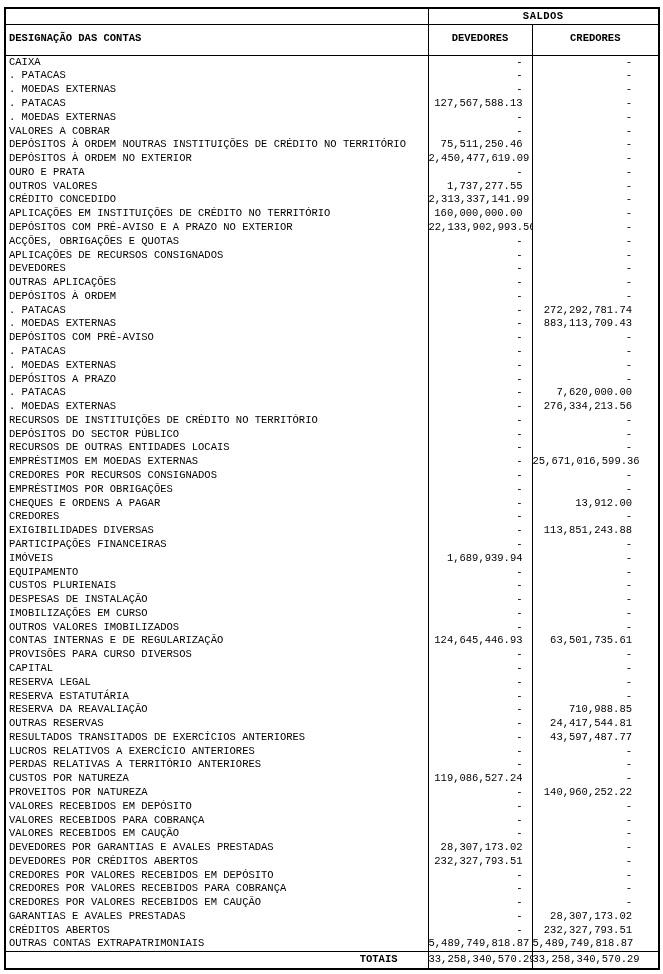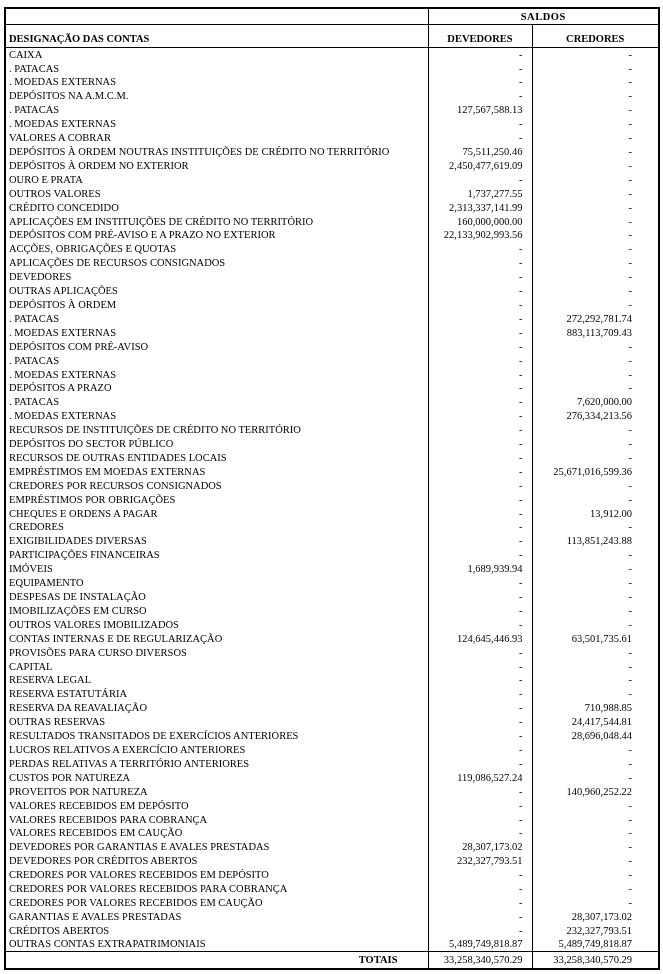--- a/index.html
+++ b/index.html
@@ -14,7 +14,7 @@
     padding: 7px 3px 4px 4px;
     background: #ffffff;
     color: #000000;
-    font-family: Liberation Serif, serif;
+    font-family: Liberation Mono, monospace;
   }
   table.accounts {
     width: 100%;

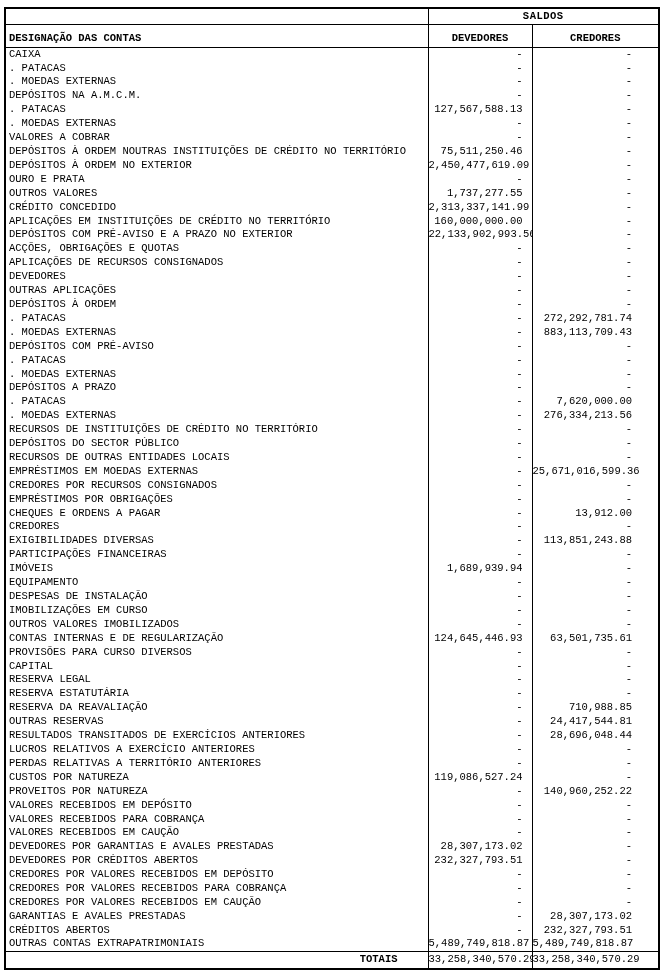--- a/index.html
+++ b/index.html
@@ -61,7 +61,7 @@
     border-bottom: 1px solid #000000;
     height: 20px;
     vertical-align: bottom;
-    padding-bottom: 2px;
+    padding-bottom: 10px;
   }
   tr.head2 th.c-dev,
   tr.head2 th.c-cred {

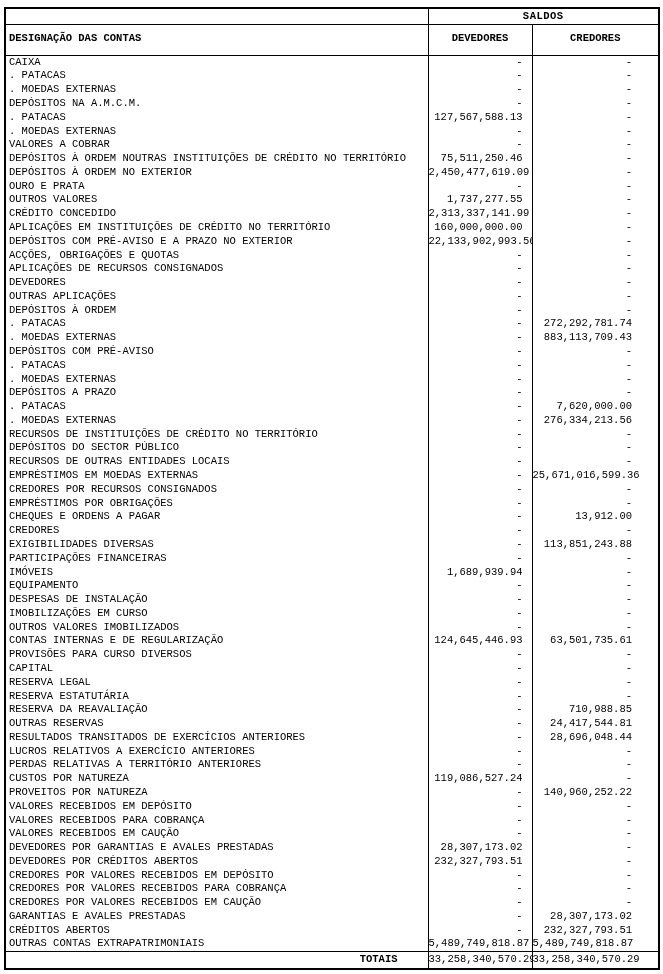--- a/index.html
+++ b/index.html
@@ -123,11 +123,6 @@
           <td class="c-cred">-</td>
         </tr>
         <tr>
-          <td class="c-name">DEPÓSITOS NA A.M.C.M.</td>
-          <td class="c-dev">-</td>
-          <td class="c-cred">-</td>
-        </tr>
-        <tr>
           <td class="c-name">. PATACAS</td>
           <td class="c-dev">127,567,588.13</td>
           <td class="c-cred">-</td>

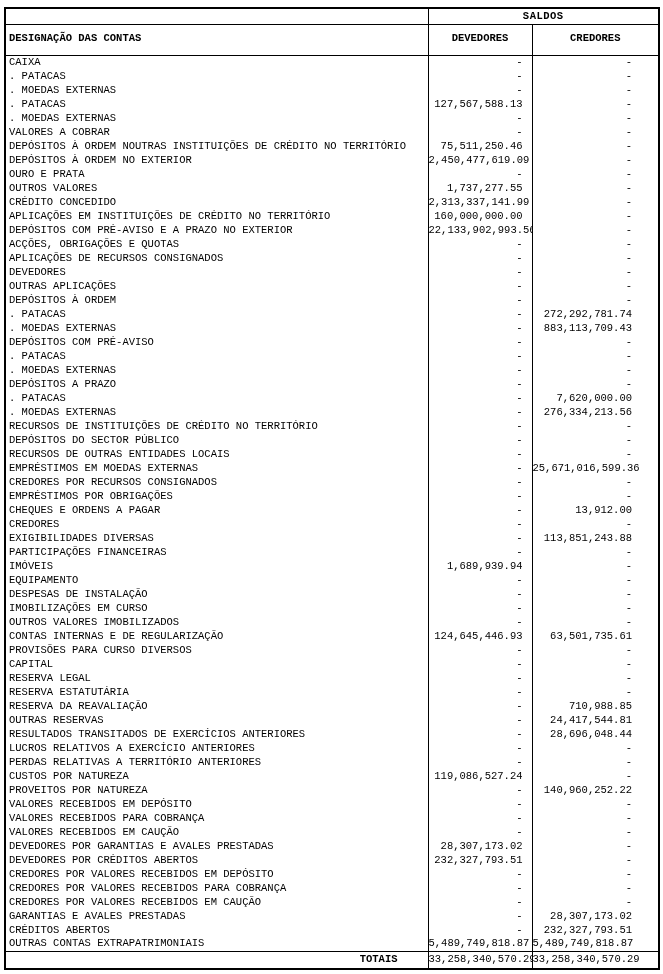--- a/index.html
+++ b/index.html
@@ -298,6 +298,11 @@
           <td class="c-cred">-</td>
         </tr>
         <tr>
+          <td class="c-name">CUSTOS PLURIENAIS</td>
+          <td class="c-dev">-</td>
+          <td class="c-cred">-</td>
+        </tr>
+        <tr>
           <td class="c-name">DESPESAS DE INSTALAÇÃO</td>
           <td class="c-dev">-</td>
           <td class="c-cred">-</td>

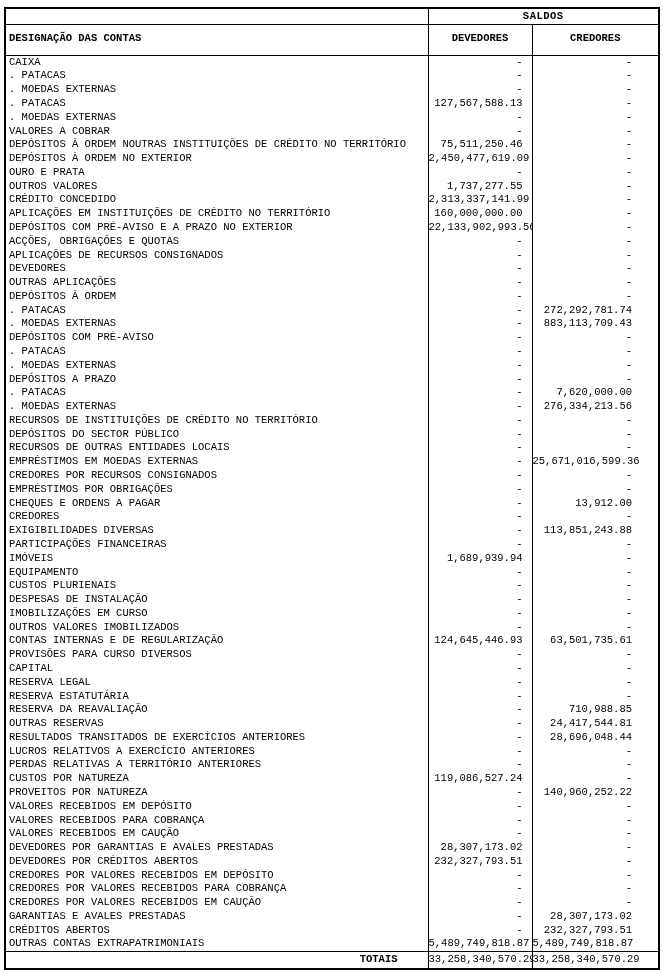--- a/index.html
+++ b/index.html
@@ -355,7 +355,7 @@
         <tr>
           <td class="c-name">RESULTADOS TRANSITADOS DE EXERCÍCIOS ANTERIORES</td>
           <td class="c-dev">-</td>
-          <td class="c-cred">28,696,048.44</td>
+          <td class="c-cred">43,597,487.77</td>
         </tr>
         <tr>
           <td class="c-name">LUCROS RELATIVOS A EXERCÍCIO ANTERIORES</td>

